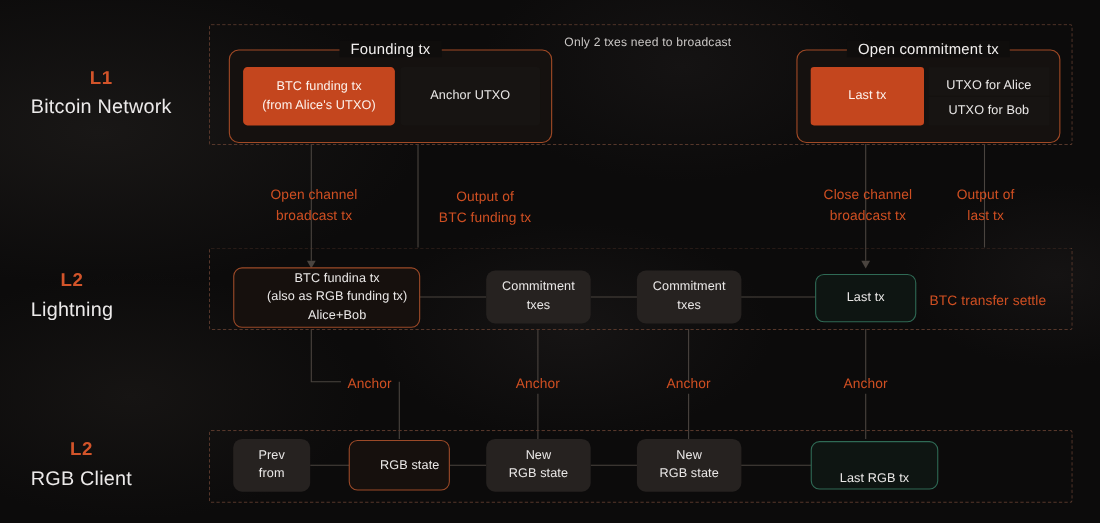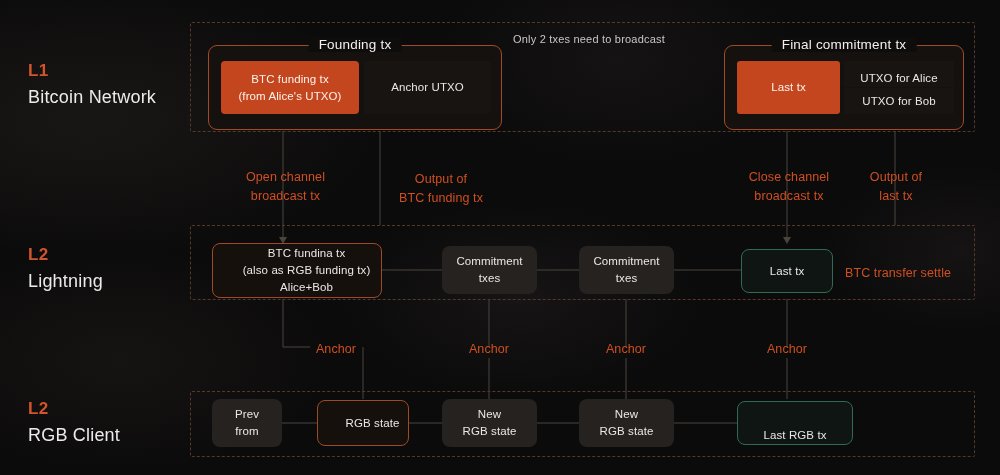--- a/index.html
+++ b/index.html
@@ -204,7 +204,7 @@
   <div class="note" style="left:513px; top:33px;">Only 2 txes need to broadcast</div>
 
   <div class="group-frame" style="left:724px; top:45px; width:240px; height:85px;">
-    <div class="group-title">Final commitment tx</div>
+    <div class="group-title">Open commitment tx</div>
     <div class="box box-filled-orange" style="left:12px; top:15px; width:103px; height:53px; border-radius:3px;">
       <span>Last tx</span>
     </div>

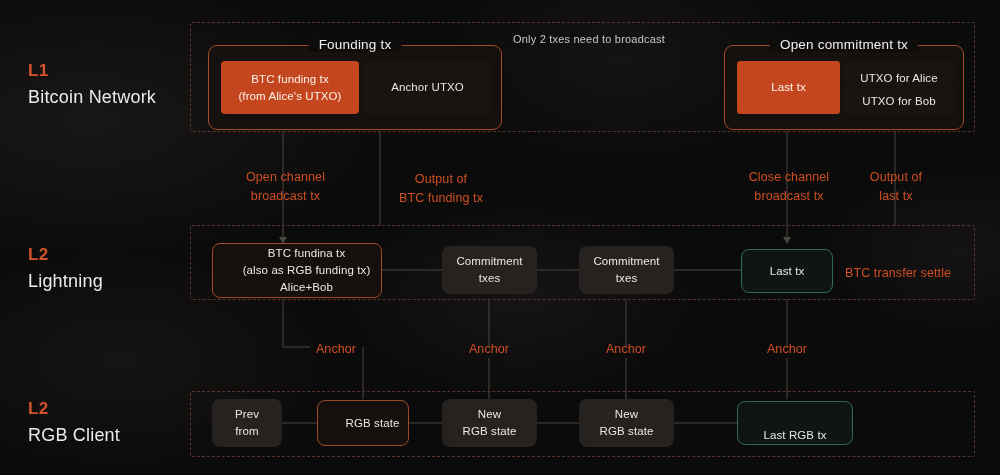--- a/index.html
+++ b/index.html
@@ -31,6 +31,7 @@
     font-weight: 700;
     letter-spacing: .4px;
     line-height: 1;
+    text-align: center;
   }
   .layer-name {
     color: #eceaea;

